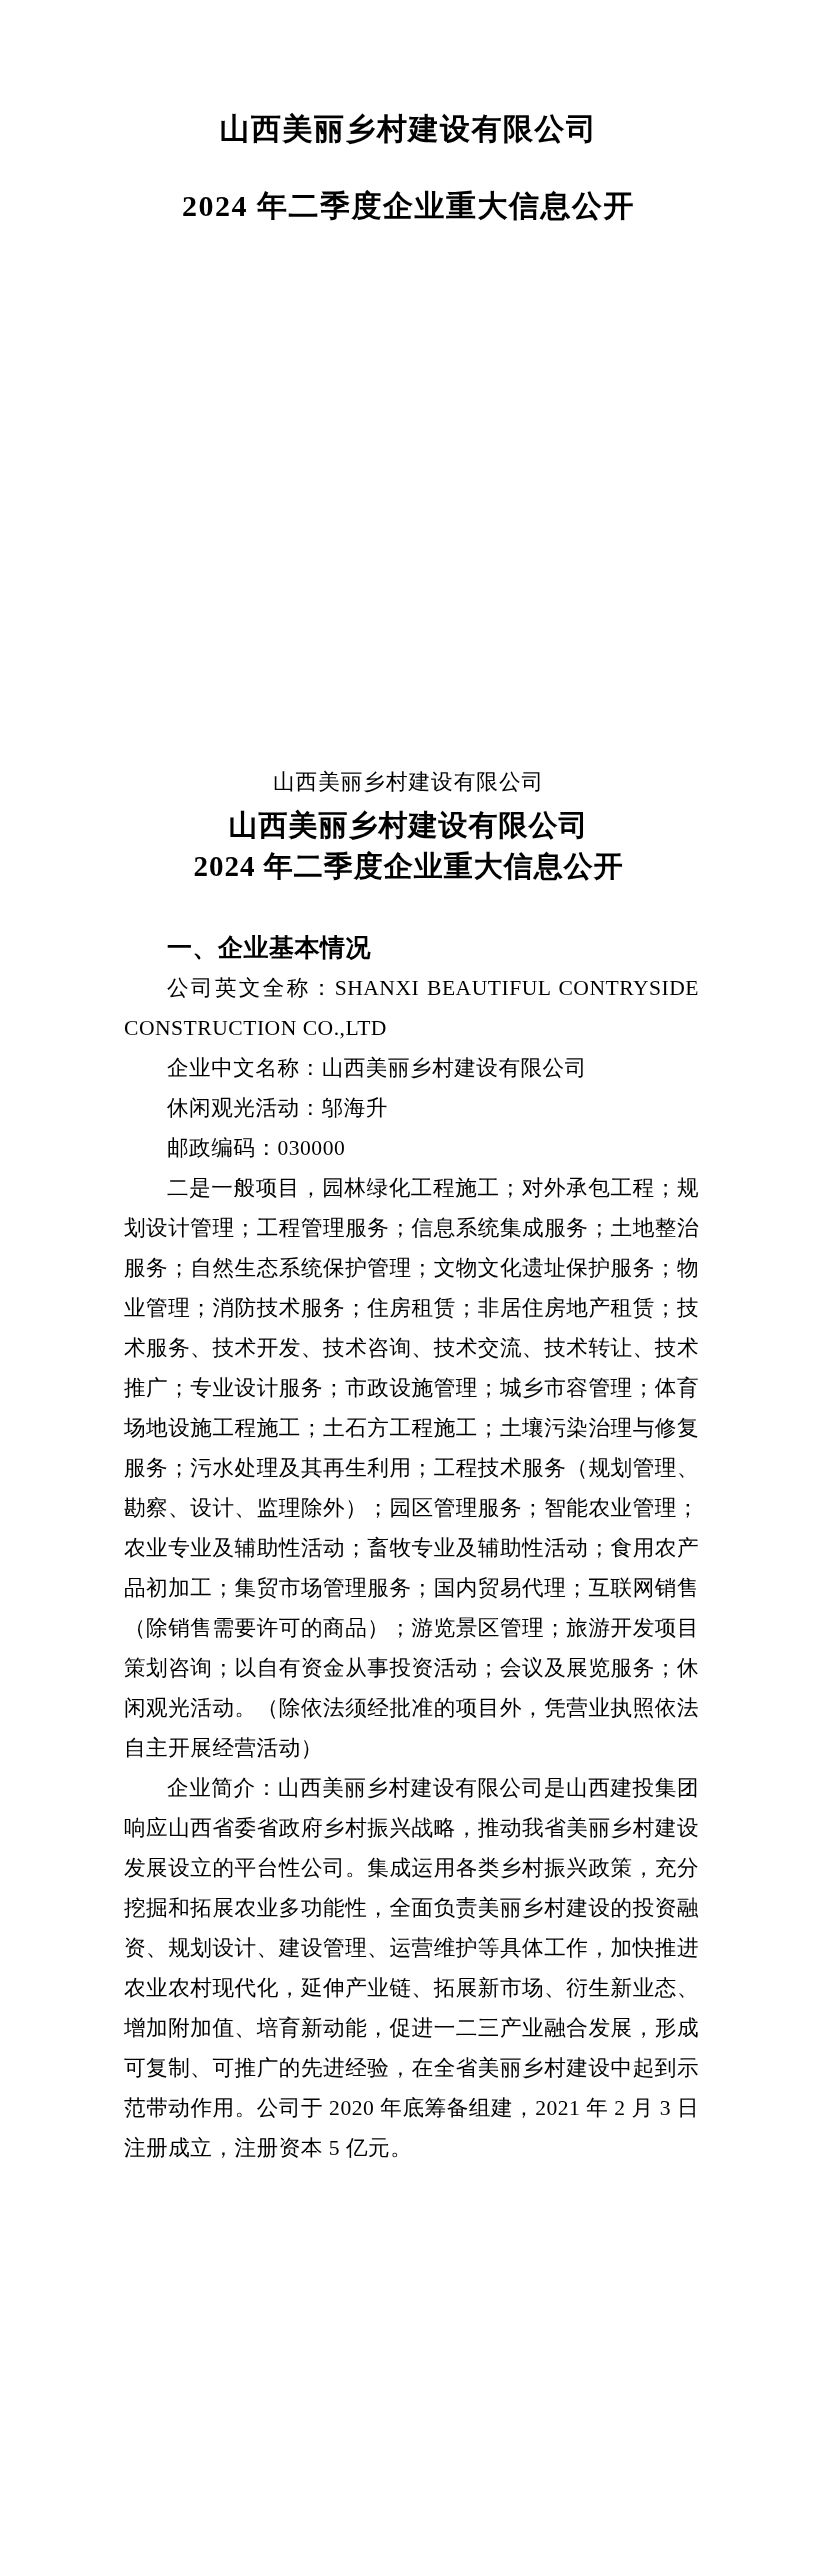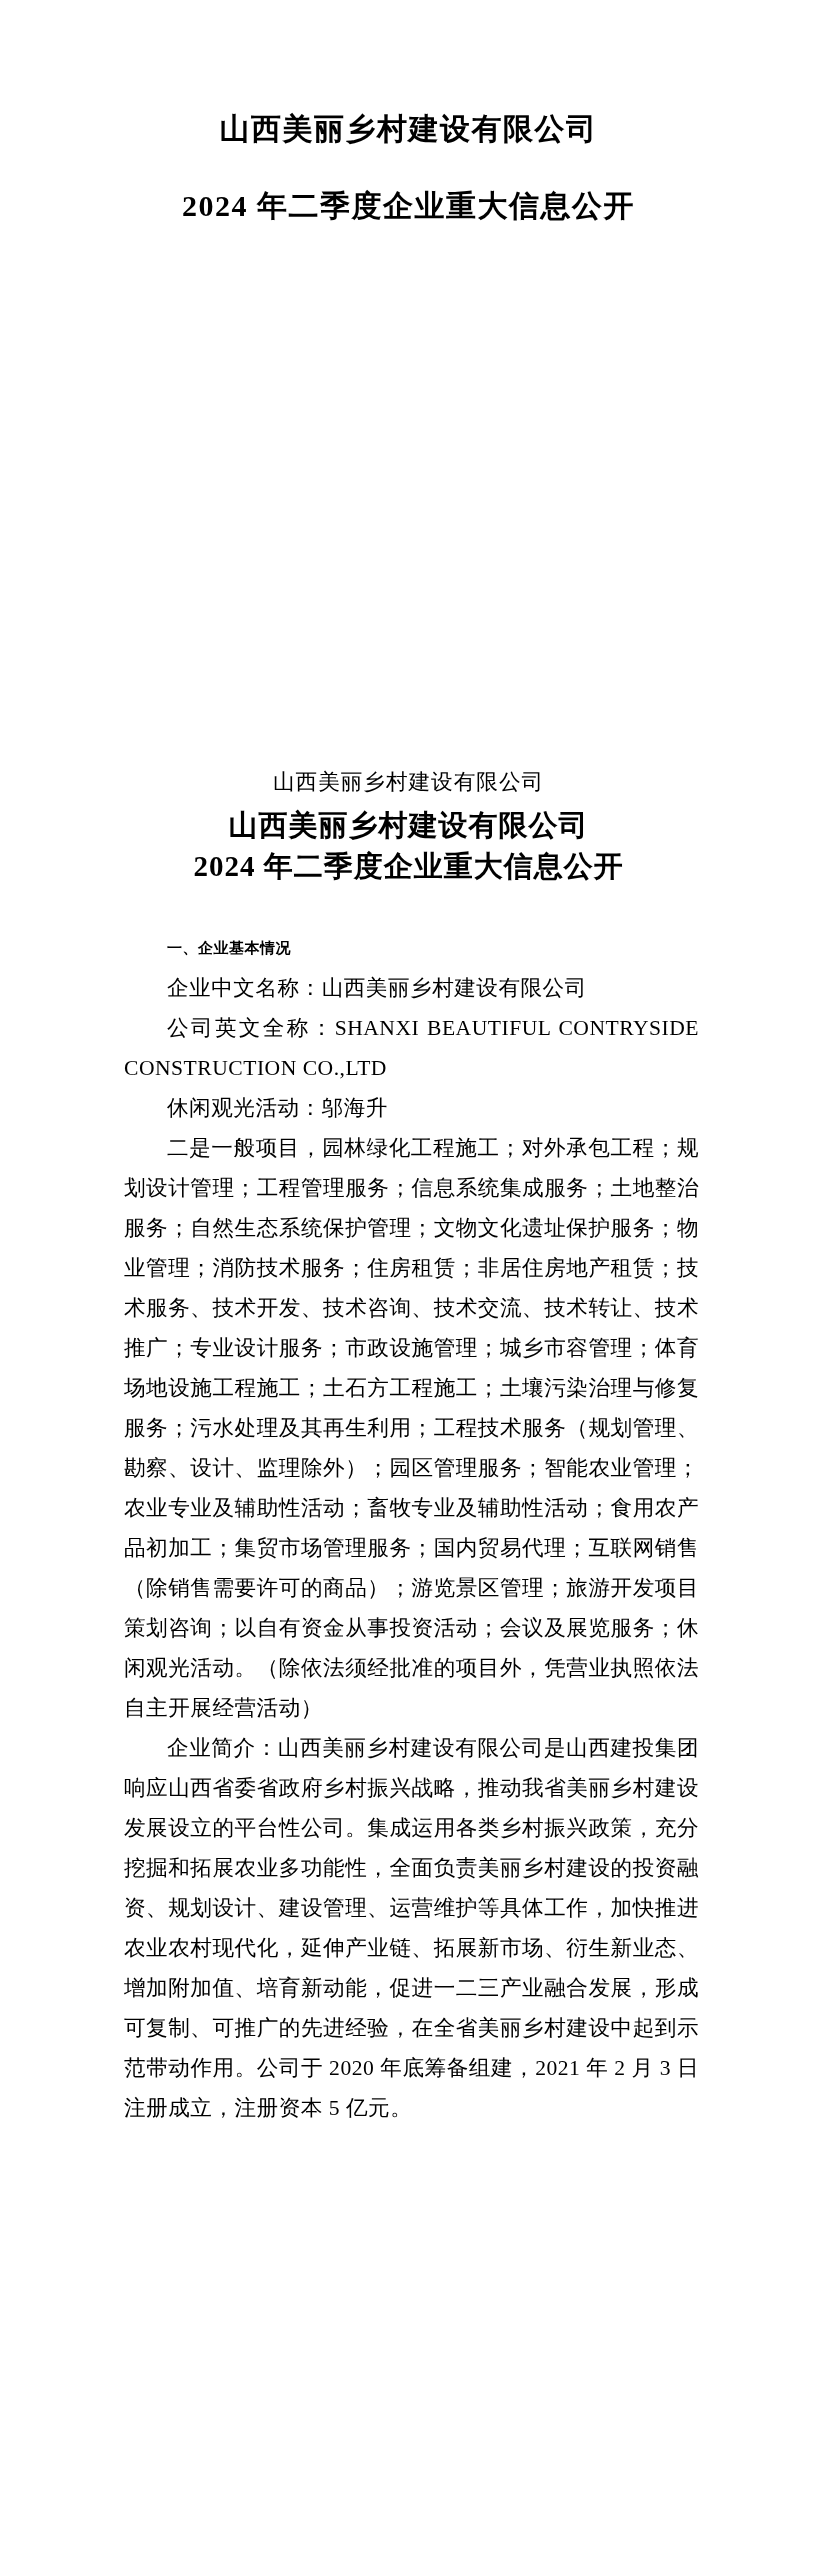--- a/index.html
+++ b/index.html
@@ -40,7 +40,7 @@
   }
   .body-area { margin: 0 118px 0 124px; }
   .section-heading {
-    font-size: 15px;
+    font-size: 25px;
     font-weight: bold;
     line-height: 40px;
     margin: 0;

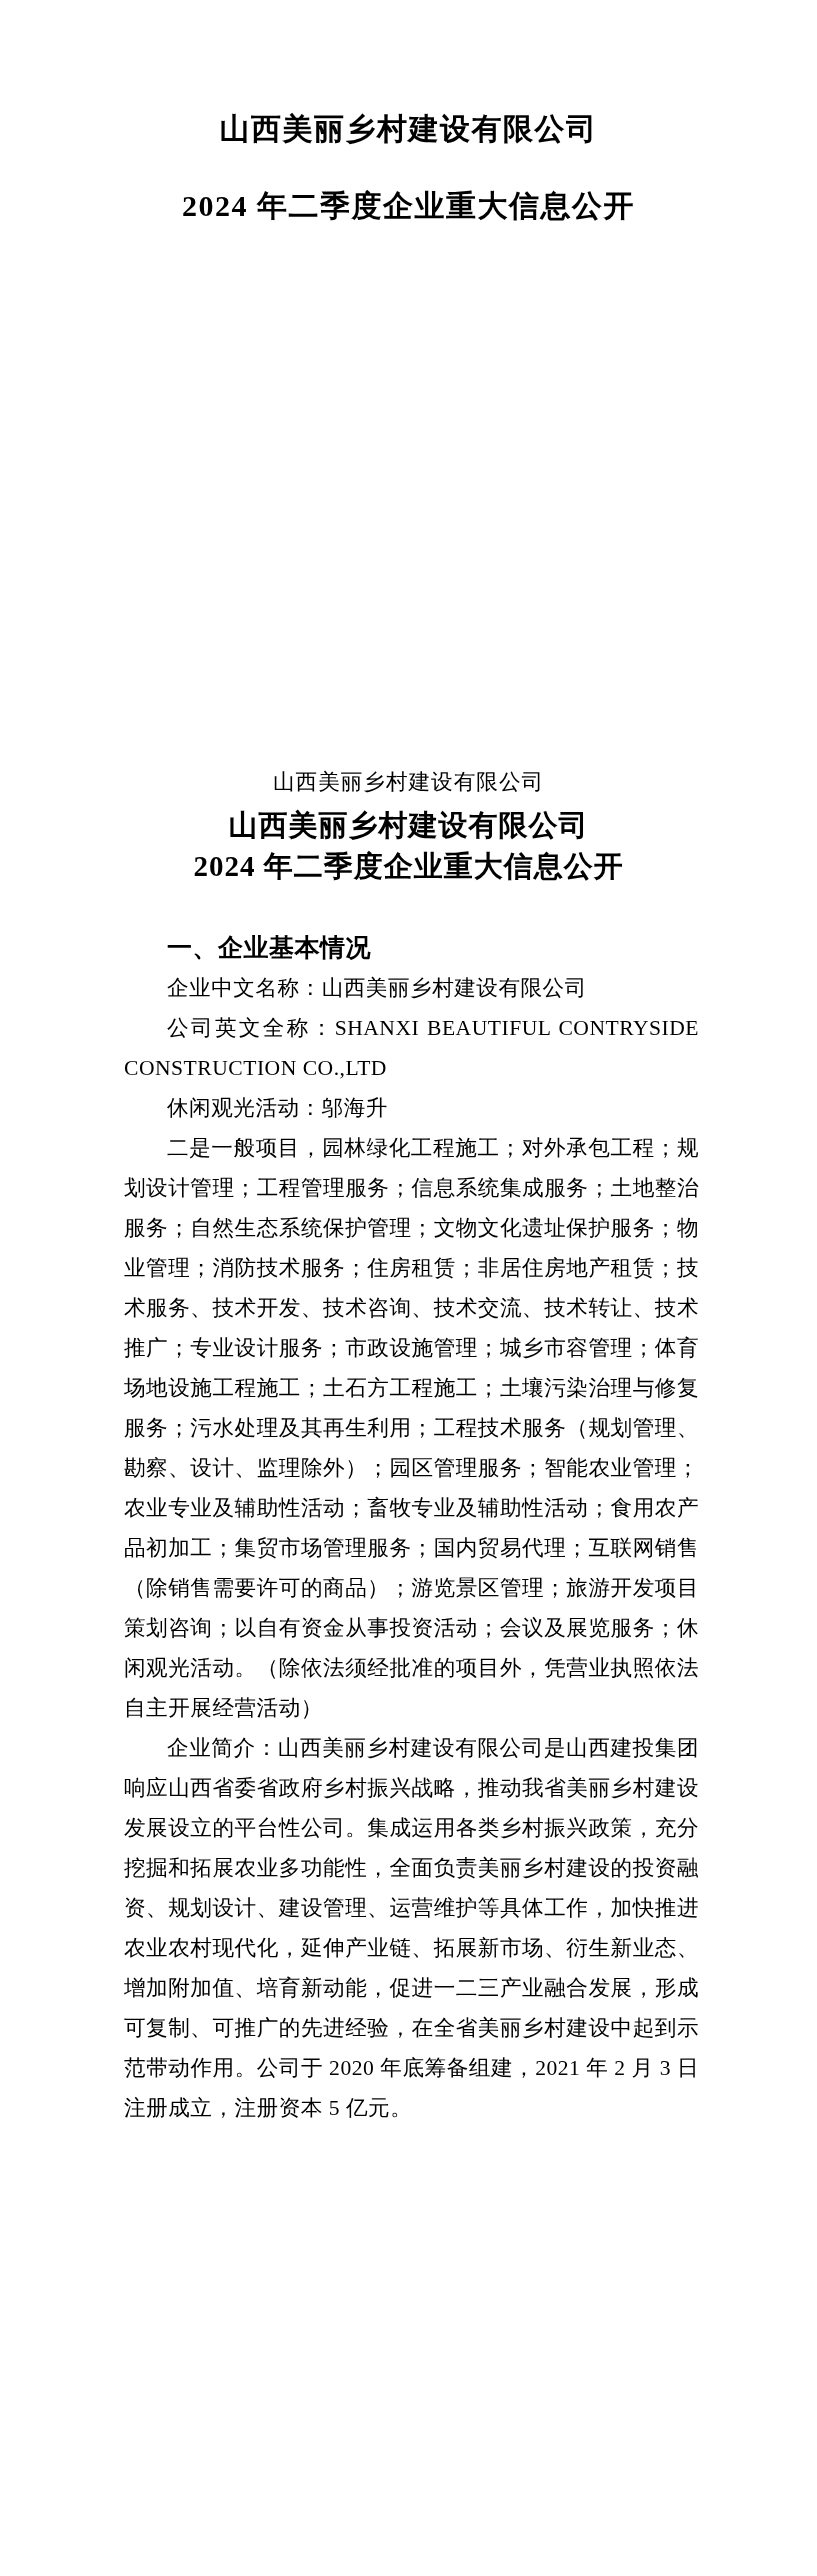--- a/index.html
+++ b/index.html
@@ -79,8 +79,8 @@
   <div class="body-area">
 
     <h2 class="section-heading first-heading">一、企业基本情况</h2>
+    <p class="body-para">公司英文全称：SHANXI BEAUTIFUL CONTRYSIDE CONSTRUCTION CO.,LTD</p>
     <p class="body-para">企业中文名称：山西美丽乡村建设有限公司</p>
-    <p class="body-para">公司英文全称：SHANXI BEAUTIFUL CONTRYSIDE CONSTRUCTION CO.,LTD</p>
     <p class="body-para">休闲观光活动：邬海升</p>
     <p class="body-para">二是一般项目，园林绿化工程施工；对外承包工程；规划设计管理；工程管理服务；信息系统集成服务；土地整治服务；自然生态系统保护管理；文物文化遗址保护服务；物业管理；消防技术服务；住房租赁；非居住房地产租赁；技术服务、技术开发、技术咨询、技术交流、技术转让、技术推广；专业设计服务；市政设施管理；城乡市容管理；体育场地设施工程施工；土石方工程施工；土壤污染治理与修复服务；污水处理及其再生利用；工程技术服务（规划管理、勘察、设计、监理除外）；园区管理服务；智能农业管理；农业专业及辅助性活动；畜牧专业及辅助性活动；食用农产品初加工；集贸市场管理服务；国内贸易代理；互联网销售（除销售需要许可的商品）；游览景区管理；旅游开发项目策划咨询；以自有资金从事投资活动；会议及展览服务；休闲观光活动。（除依法须经批准的项目外，凭营业执照依法自主开展经营活动）</p>
     <p class="body-para">企业简介：山西美丽乡村建设有限公司是山西建投集团响应山西省委省政府乡村振兴战略，推动我省美丽乡村建设发展设立的平台性公司。集成运用各类乡村振兴政策，充分挖掘和拓展农业多功能性，全面负责美丽乡村建设的投资融资、规划设计、建设管理、运营维护等具体工作，加快推进农业农村现代化，延伸产业链、拓展新市场、衍生新业态、增加附加值、培育新动能，促进一二三产业融合发展，形成可复制、可推广的先进经验，在全省美丽乡村建设中起到示范带动作用。公司于 2020 年底筹备组建，2021 年 2 月 3 日注册成立，注册资本 5 亿元。</p>

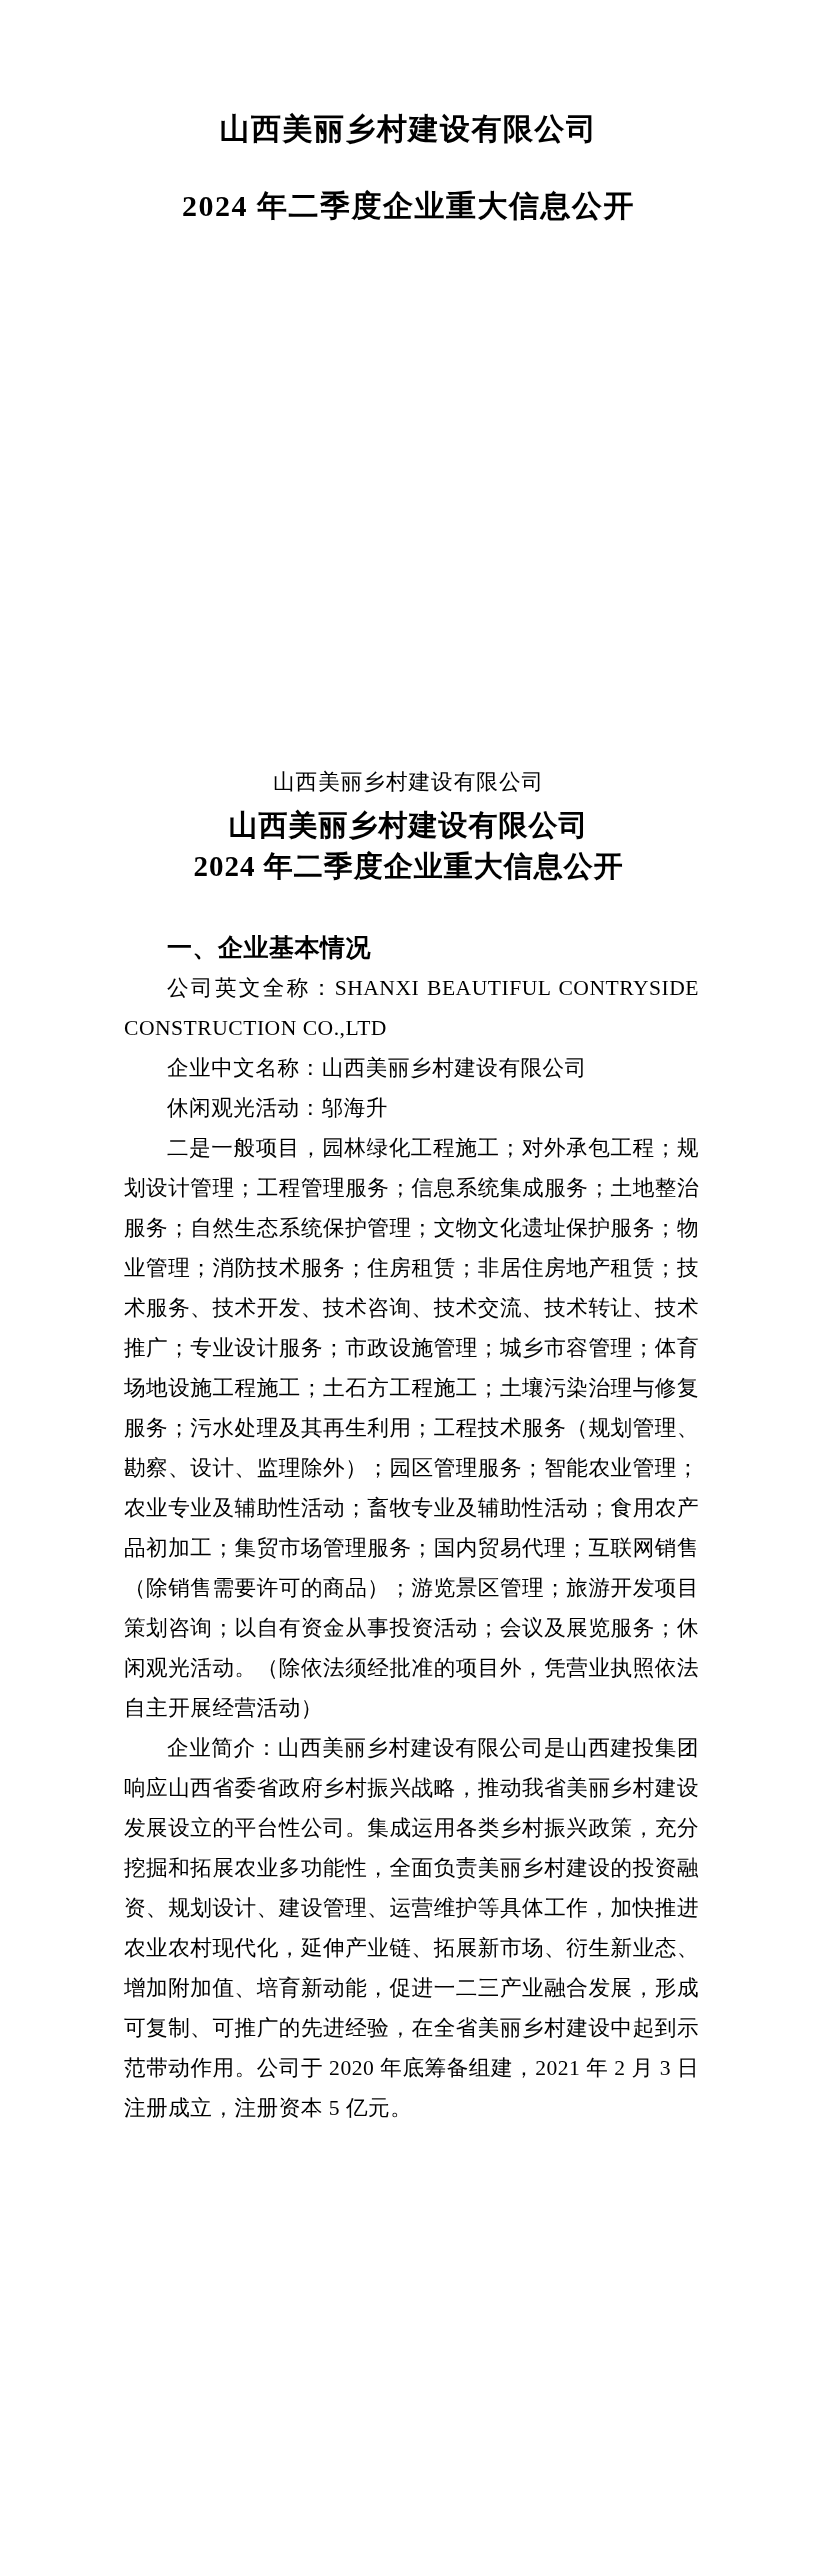--- a/index.html
+++ b/index.html
@@ -82,6 +82,7 @@
     <p class="body-para">公司英文全称：SHANXI BEAUTIFUL CONTRYSIDE CONSTRUCTION CO.,LTD</p>
     <p class="body-para">企业中文名称：山西美丽乡村建设有限公司</p>
     <p class="body-para">休闲观光活动：邬海升</p>
+    <p class="body-para">邮政编码：030000</p>
     <p class="body-para">二是一般项目，园林绿化工程施工；对外承包工程；规划设计管理；工程管理服务；信息系统集成服务；土地整治服务；自然生态系统保护管理；文物文化遗址保护服务；物业管理；消防技术服务；住房租赁；非居住房地产租赁；技术服务、技术开发、技术咨询、技术交流、技术转让、技术推广；专业设计服务；市政设施管理；城乡市容管理；体育场地设施工程施工；土石方工程施工；土壤污染治理与修复服务；污水处理及其再生利用；工程技术服务（规划管理、勘察、设计、监理除外）；园区管理服务；智能农业管理；农业专业及辅助性活动；畜牧专业及辅助性活动；食用农产品初加工；集贸市场管理服务；国内贸易代理；互联网销售（除销售需要许可的商品）；游览景区管理；旅游开发项目策划咨询；以自有资金从事投资活动；会议及展览服务；休闲观光活动。（除依法须经批准的项目外，凭营业执照依法自主开展经营活动）</p>
     <p class="body-para">企业简介：山西美丽乡村建设有限公司是山西建投集团响应山西省委省政府乡村振兴战略，推动我省美丽乡村建设发展设立的平台性公司。集成运用各类乡村振兴政策，充分挖掘和拓展农业多功能性，全面负责美丽乡村建设的投资融资、规划设计、建设管理、运营维护等具体工作，加快推进农业农村现代化，延伸产业链、拓展新市场、衍生新业态、增加附加值、培育新动能，促进一二三产业融合发展，形成可复制、可推广的先进经验，在全省美丽乡村建设中起到示范带动作用。公司于 2020 年底筹备组建，2021 年 2 月 3 日注册成立，注册资本 5 亿元。</p>
 

